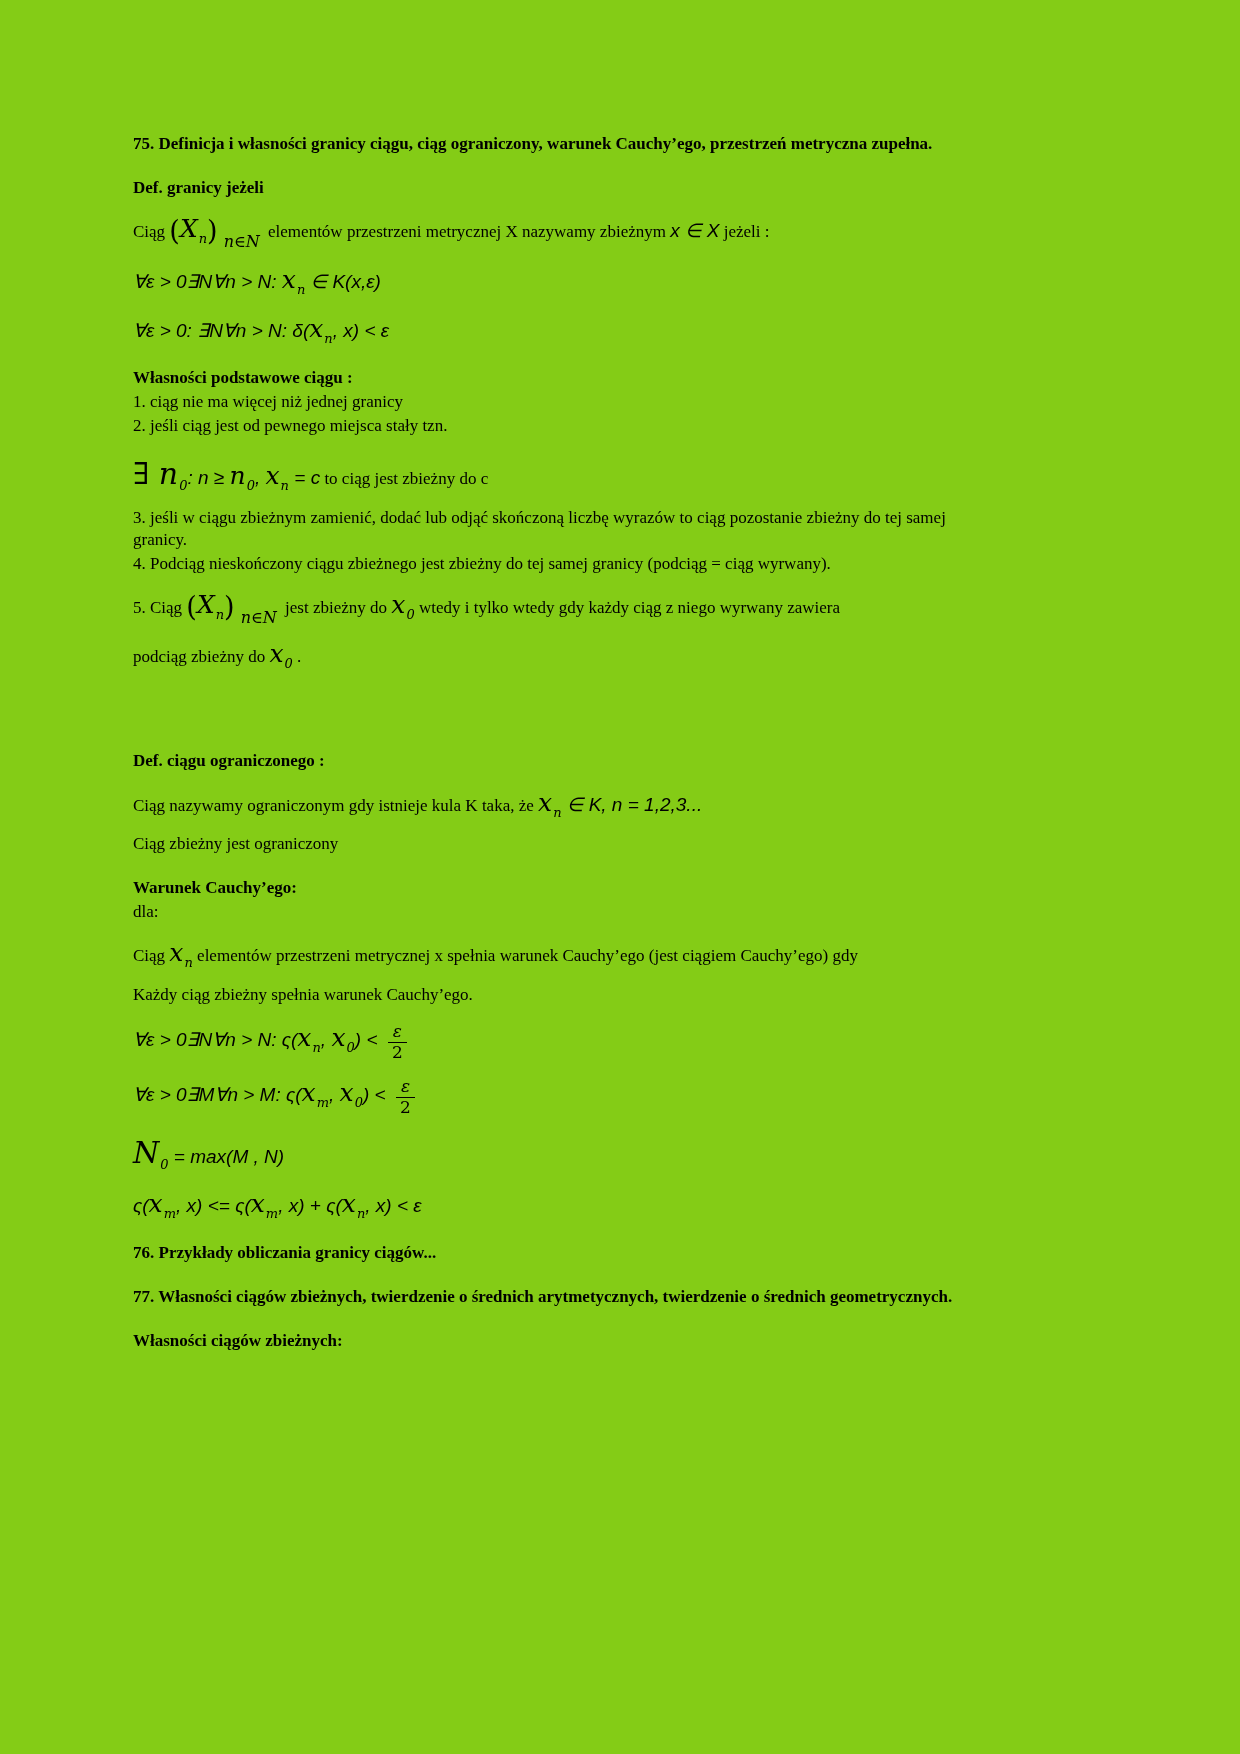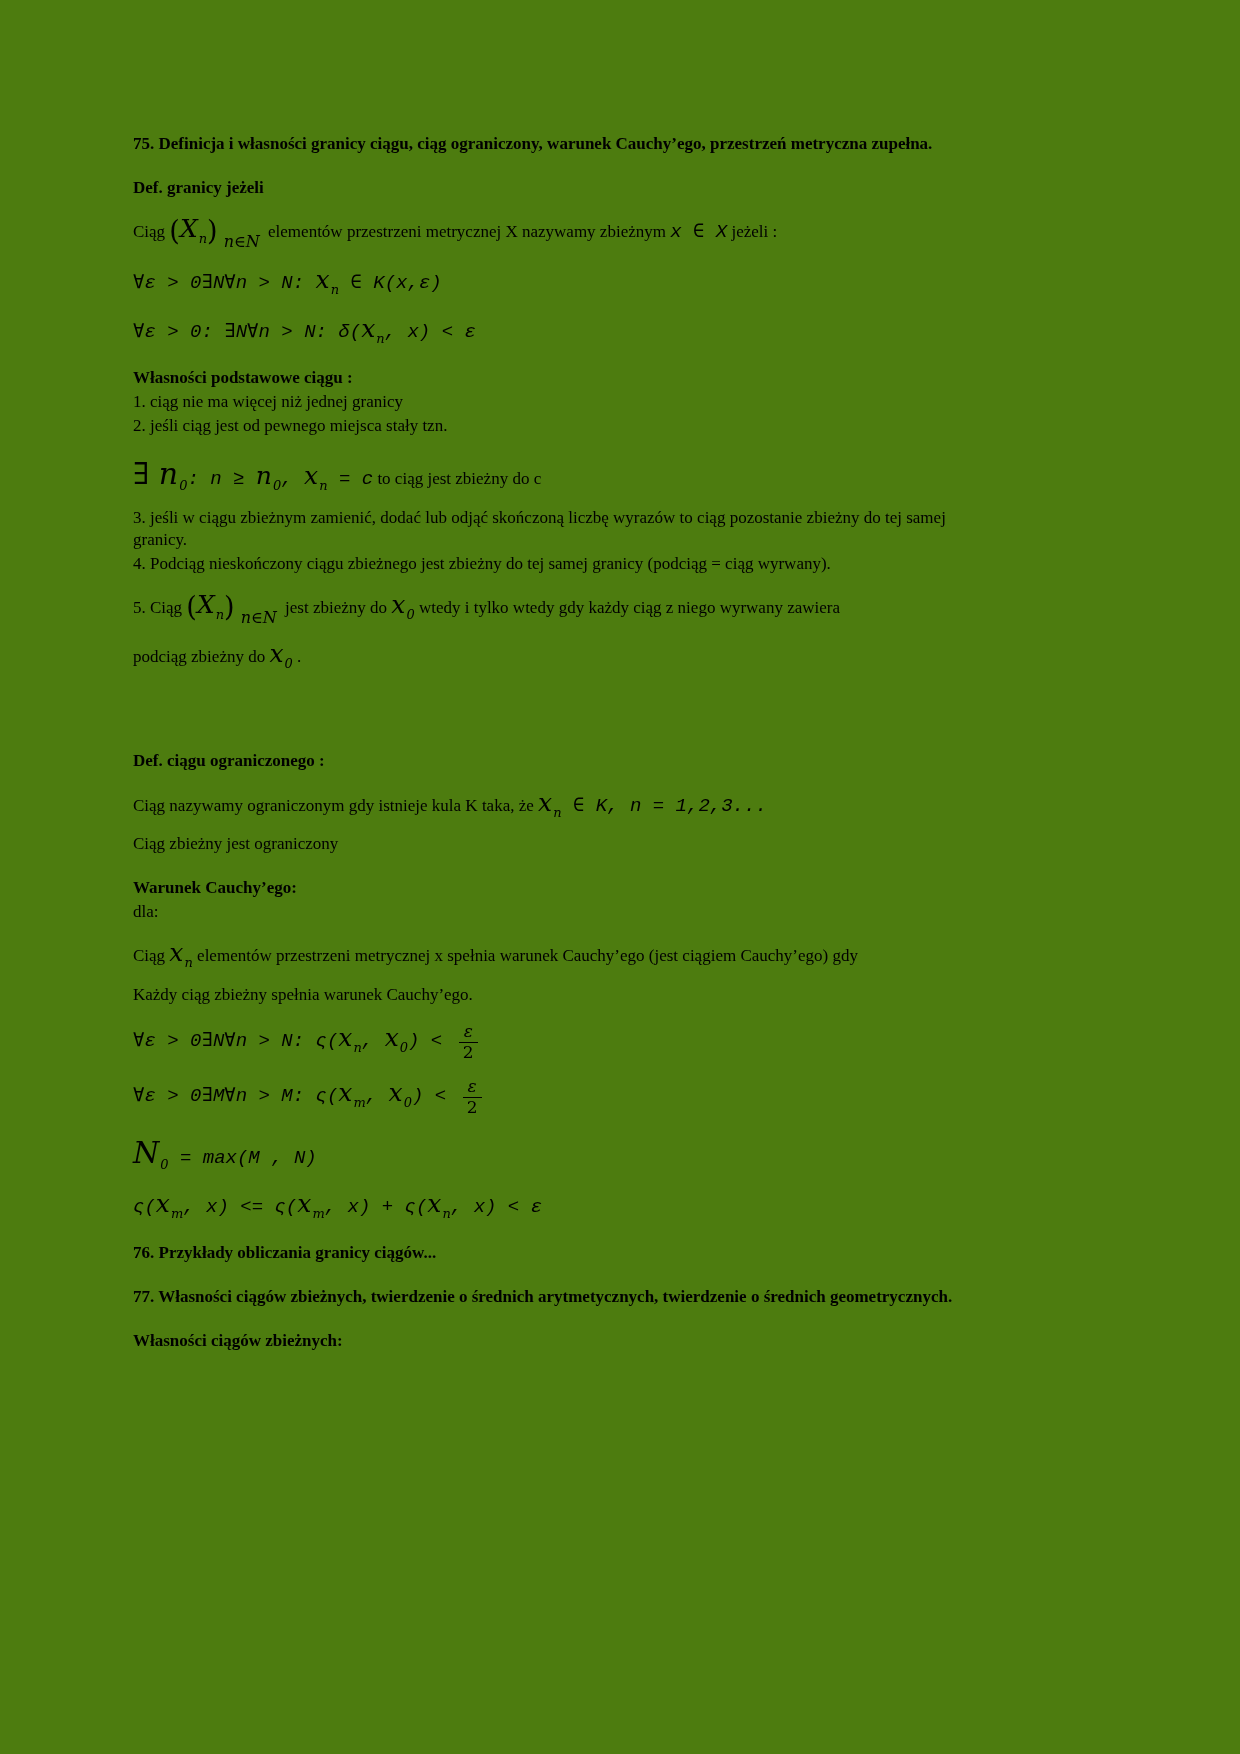--- a/index.html
+++ b/index.html
@@ -7,7 +7,7 @@
     position:relative;
     width:1240px;
     height:1754px;
-    background:#4d7c0f;
+    background:#84cc16;
     color:#000000;
     font-family:"Liberation Serif", serif;
     font-size:17px;

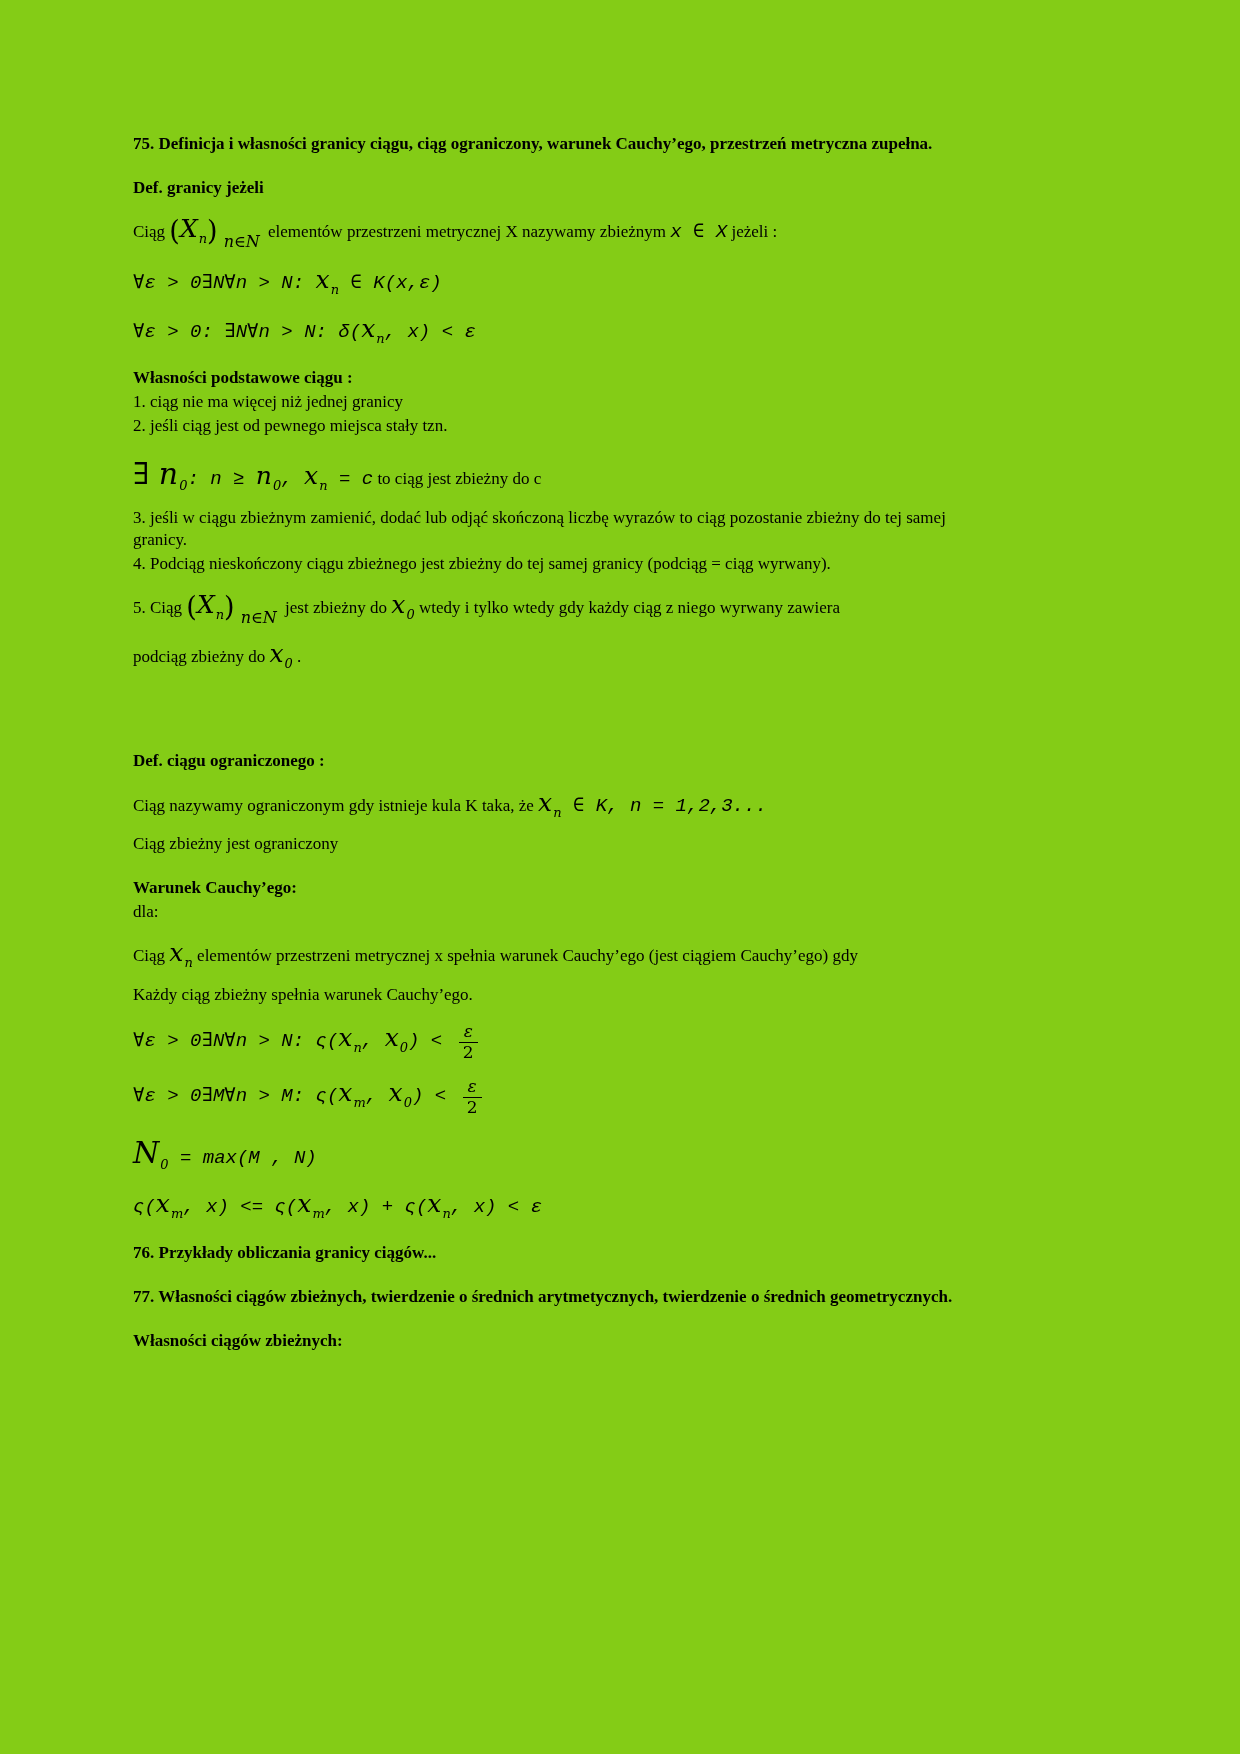--- a/index.html
+++ b/index.html
@@ -28,7 +28,7 @@
   .f  { margin-top:16px; font-family:"DejaVu Serif", serif; }
 
   .txt  { font-family:"Liberation Serif", serif; font-size:17px; }
-  .math { font-family:Liberation Mono, monospace; font-style:italic; font-size:19px; }
+  .math { font-family:Liberation Sans, sans-serif; font-style:italic; font-size:19px; }
   .bigsym { font-family:"DejaVu Serif", serif; font-size:30px; }
   .paren { font-family:"DejaVu Serif", serif; font-size:27px; vertical-align:-3px; }
   .lowsub {

